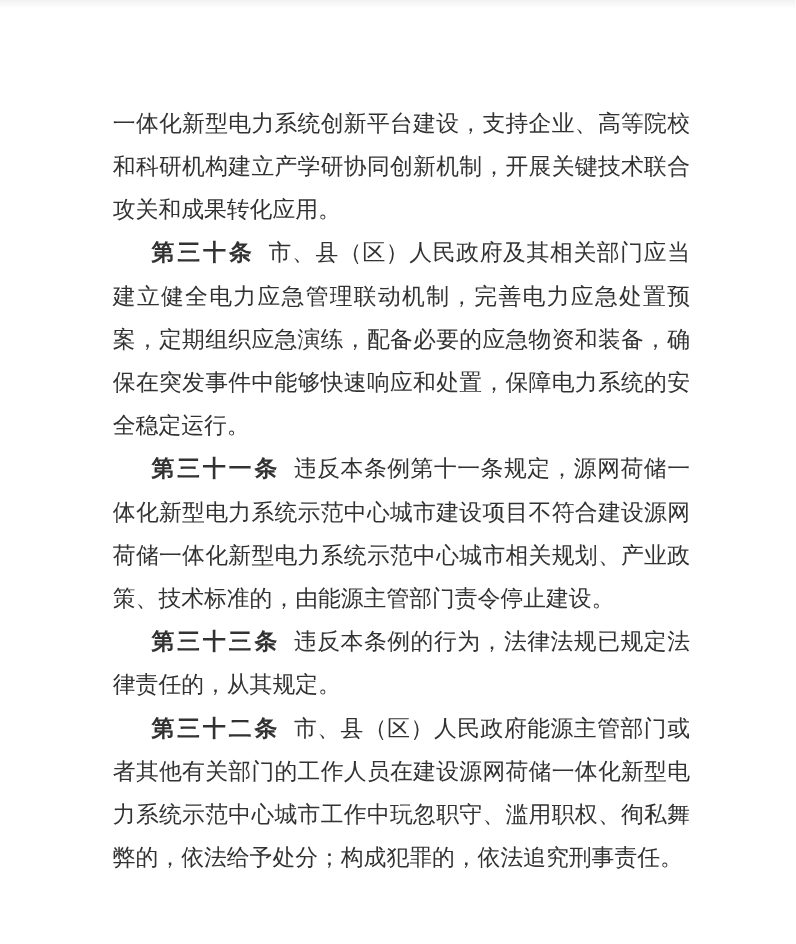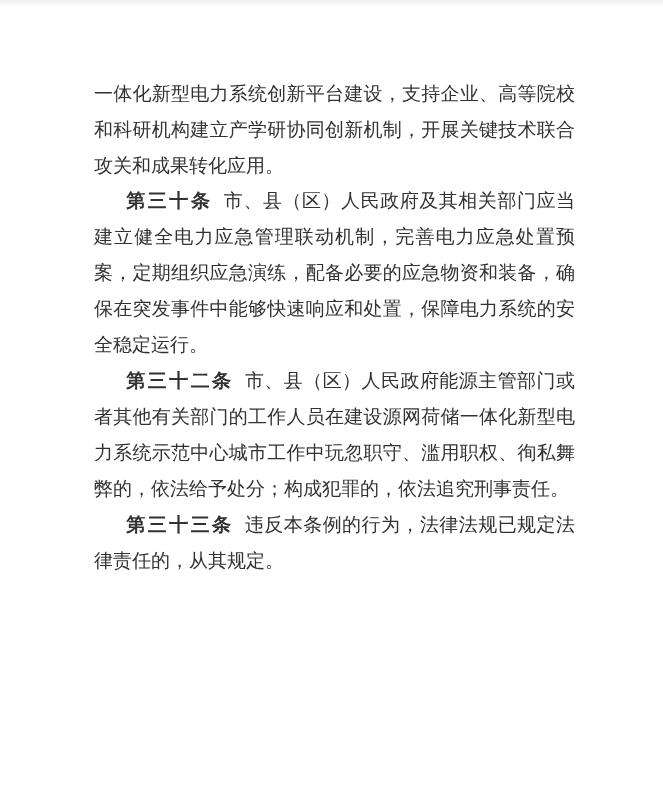--- a/index.html
+++ b/index.html
@@ -26,7 +26,7 @@
   .doc {
     position: absolute;
     left: 94px;
-    top: 76px;
+    top: 86px;
     width: 481px;
     color: #323232;
     font-size: 19px;

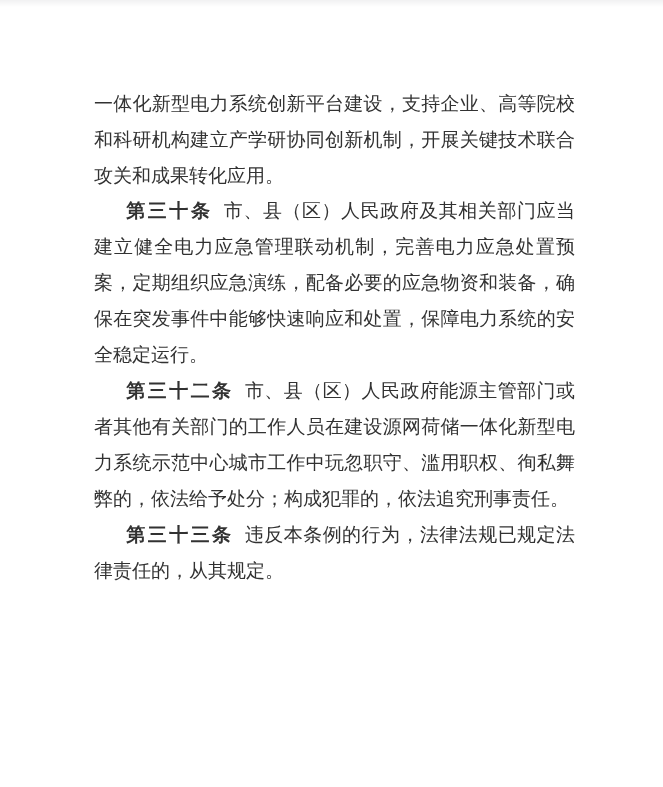--- a/index.html
+++ b/index.html
@@ -40,7 +40,6 @@
   }
   .para.indent {
     text-indent: 1.7em;
-    font-family: Liberation Mono, monospace;
   }
   .term {
     font-weight: 700;

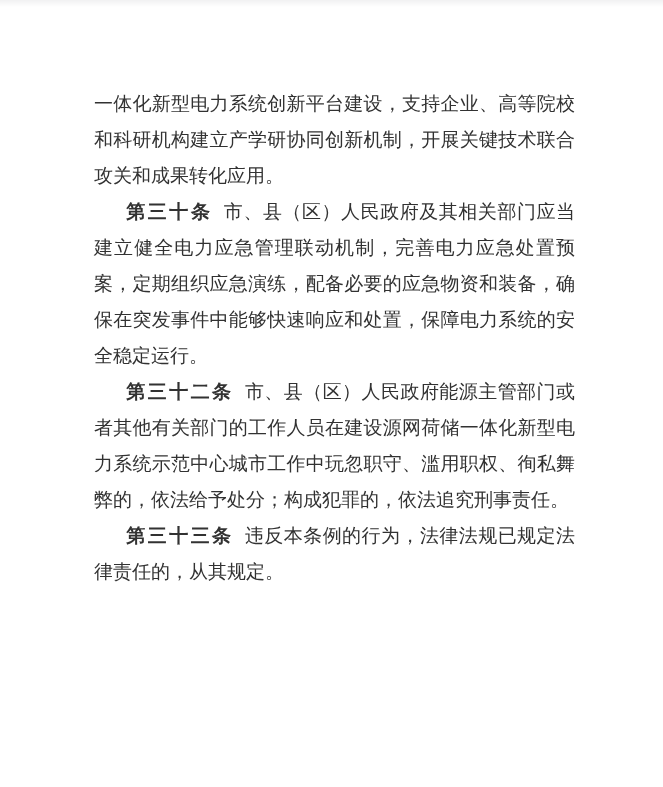--- a/index.html
+++ b/index.html
@@ -59,6 +59,7 @@
 
     <p class="para indent"><span class="term">第三十条</span><span class="txt">市、县（区）人民政府及其相关部门应当建立健全电力应急管理联动机制，完善电力应急处置预案，定期组织应急演练，配备必要的应急物资和装备，确保在突发事件中能够快速响应和处置，保障电力系统的安全稳定运行。</span></p>
 
+    <p class="para indent"><span class="term">第三十一条</span><span class="txt">违反本条例第十一条规定，源网荷储一体化新型电力系统示范中心城市建设项目不符合建设源网荷储一体化新型电力系统示范中心城市相关规划、产业政策、技术标准的，由能源主管部门责令停止建设。</span></p>
 
     <p class="para indent"><span class="term">第三十二条</span><span class="txt">市、县（区）人民政府能源主管部门或者其他有关部门的工作人员在建设源网荷储一体化新型电力系统示范中心城市工作中玩忽职守、滥用职权、徇私舞弊的，依法给予处分；构成犯罪的，依法追究刑事责任。</span></p>
 

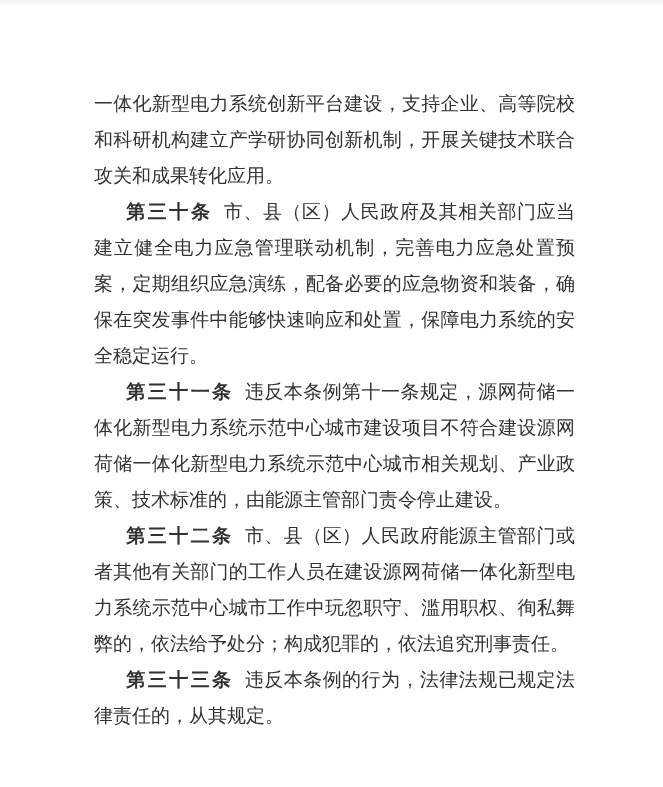--- a/index.html
+++ b/index.html
@@ -61,9 +61,9 @@
 
     <p class="para indent"><span class="term">第三十一条</span><span class="txt">违反本条例第十一条规定，源网荷储一体化新型电力系统示范中心城市建设项目不符合建设源网荷储一体化新型电力系统示范中心城市相关规划、产业政策、技术标准的，由能源主管部门责令停止建设。</span></p>
 
+    <p class="para indent"><span class="term">第三十三条</span><span class="txt">违反本条例的行为，法律法规已规定法律责任的，从其规定。</span></p>
+
     <p class="para indent"><span class="term">第三十二条</span><span class="txt">市、县（区）人民政府能源主管部门或者其他有关部门的工作人员在建设源网荷储一体化新型电力系统示范中心城市工作中玩忽职守、滥用职权、徇私舞弊的，依法给予处分；构成犯罪的，依法追究刑事责任。</span></p>
-
-    <p class="para indent"><span class="term">第三十三条</span><span class="txt">违反本条例的行为，法律法规已规定法律责任的，从其规定。</span></p>
 
 
   </div>

